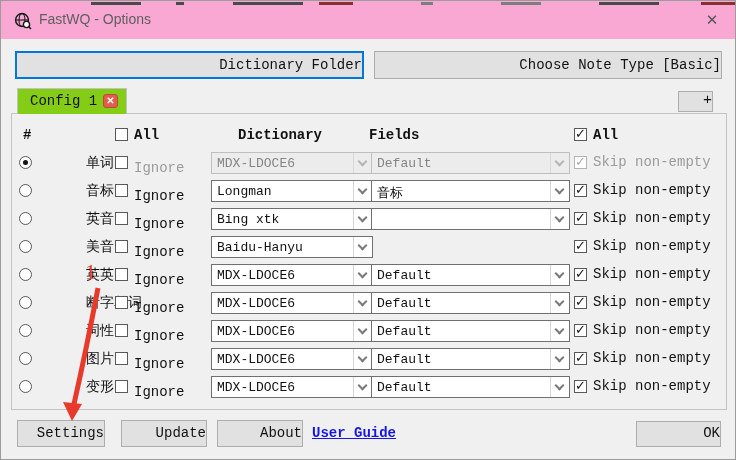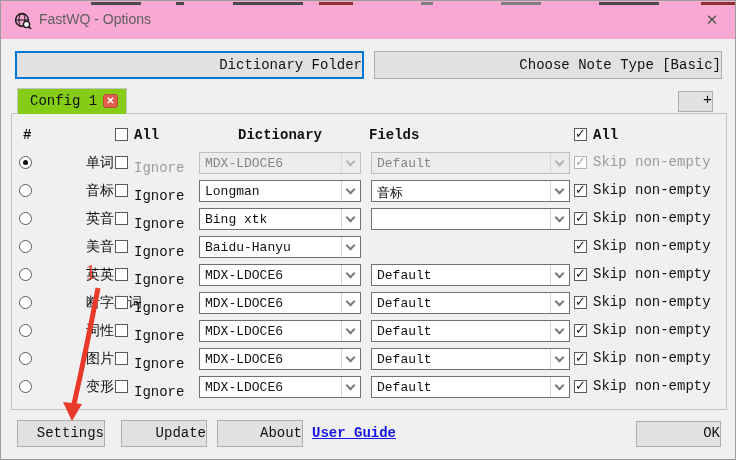--- a/index.html
+++ b/index.html
@@ -45,7 +45,7 @@
   .combo .ctext.cjk { font-family:"DejaVu Sans",sans-serif; }
   .combo .carrow { position:absolute; right:0; top:0; width:19px; height:20px; border-left:1px solid #d4d4d4; }
   .chev { position:absolute; left:5px; top:5px; width:7px; height:7px; border-right:2px solid #7a7a7a; border-bottom:2px solid #7a7a7a; transform:rotate(45deg); }
-  .combo.dict { left:188px; width:162px; }
+  .combo.dict { left:200px; width:162px; }
   .combo.fld  { left:360px; width:199px; }
   .cb-ign { left:104px; }
   .cb-skip { left:563px; }

